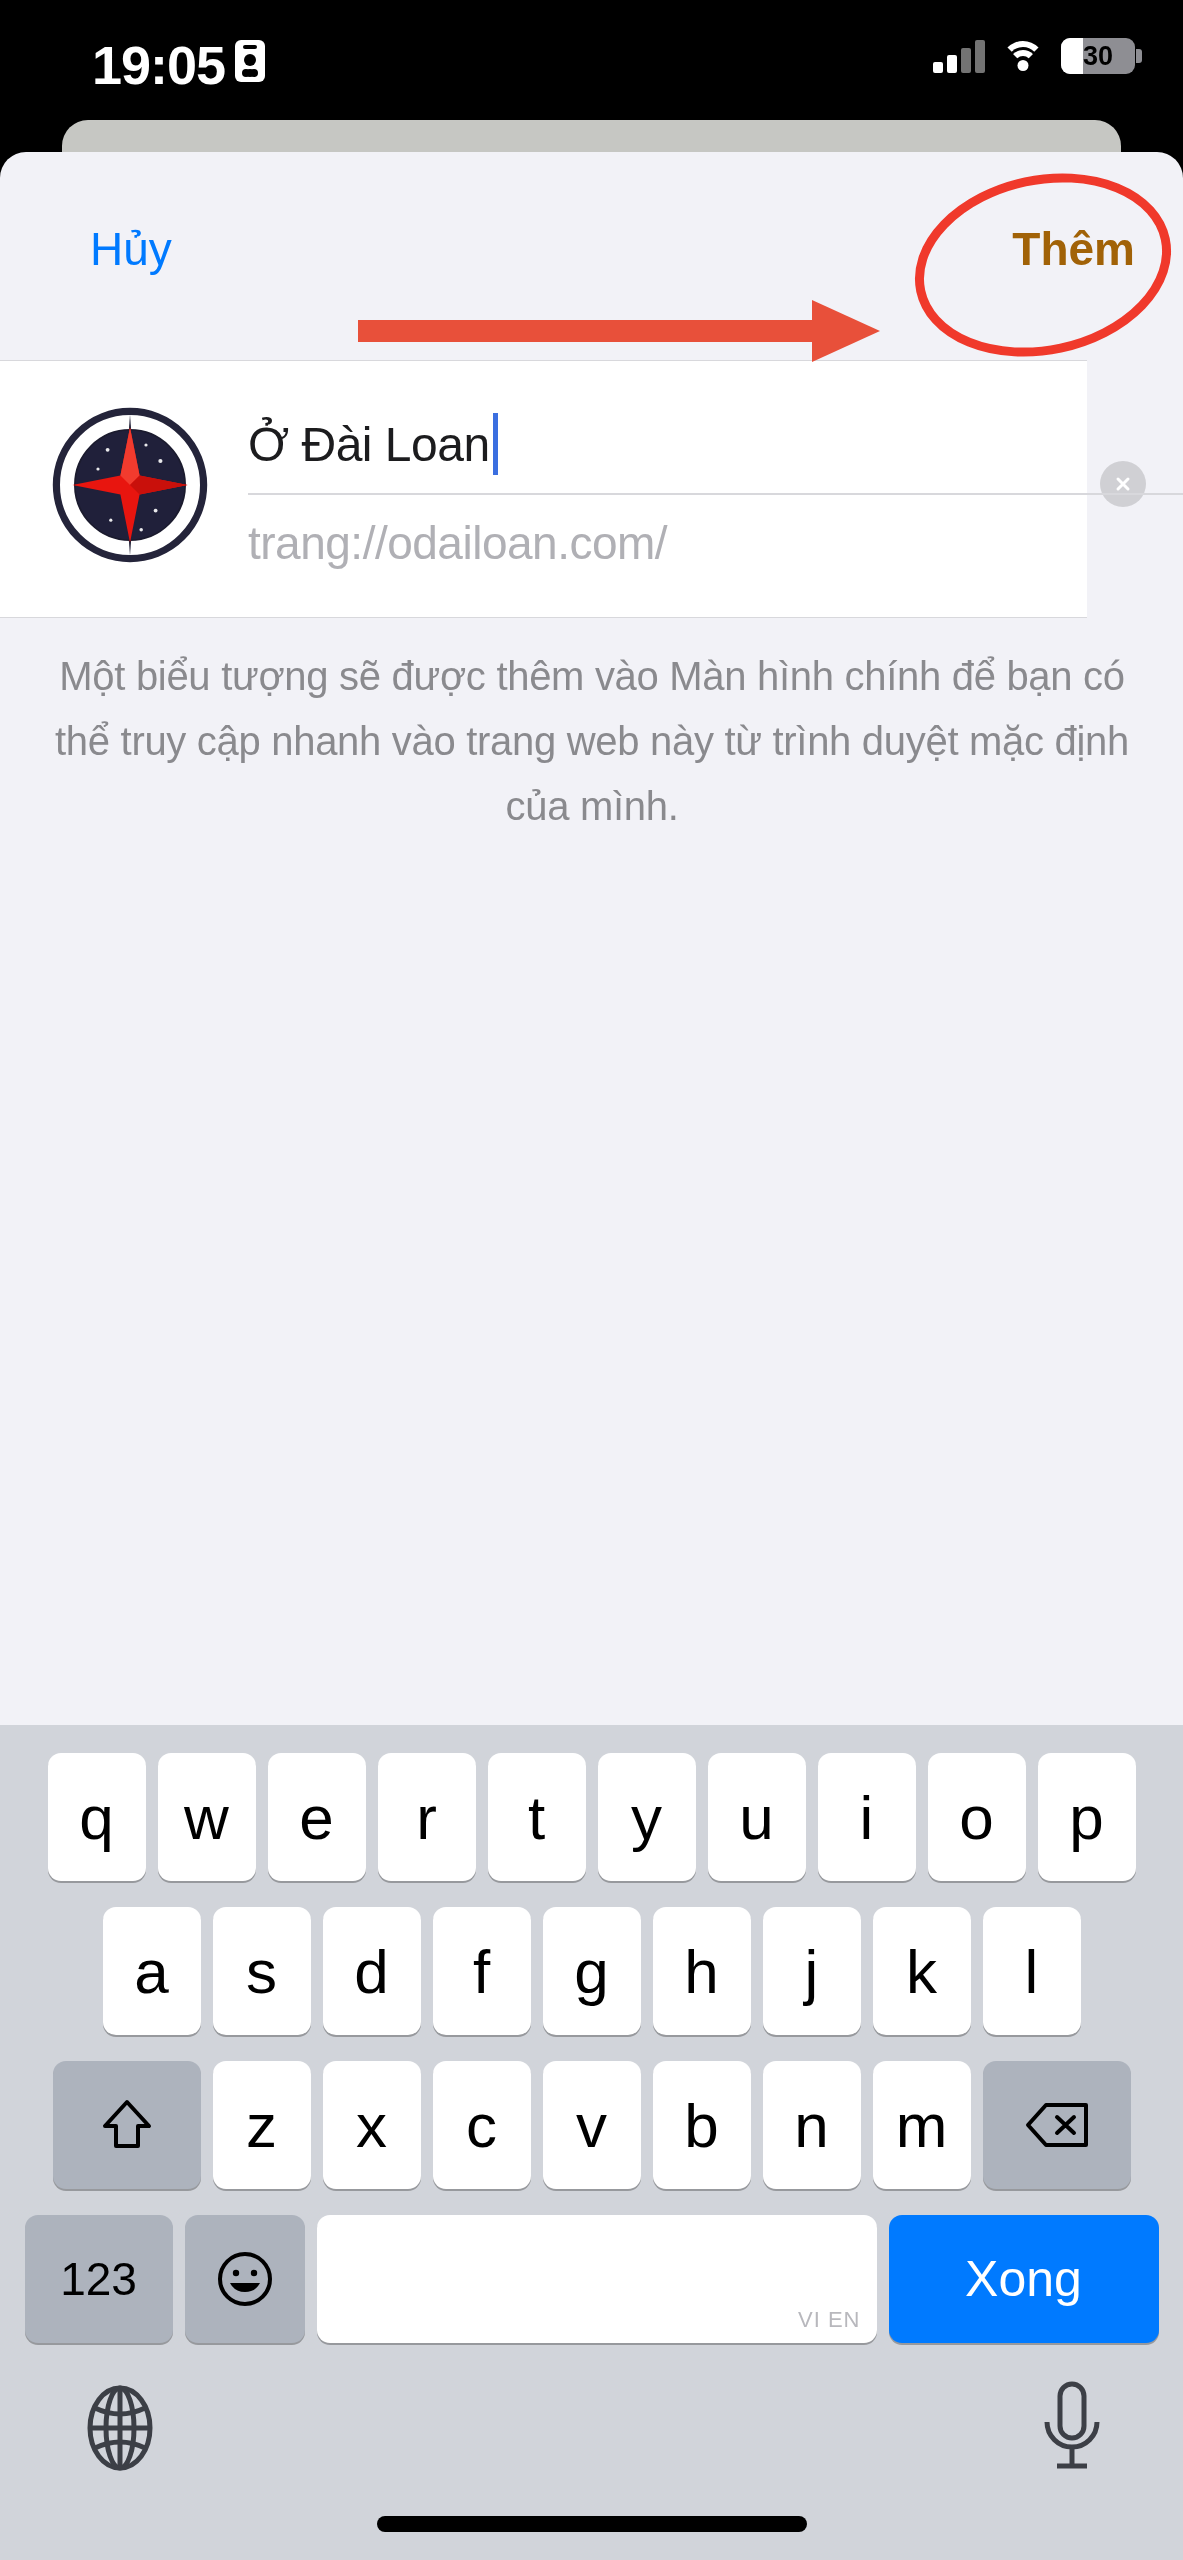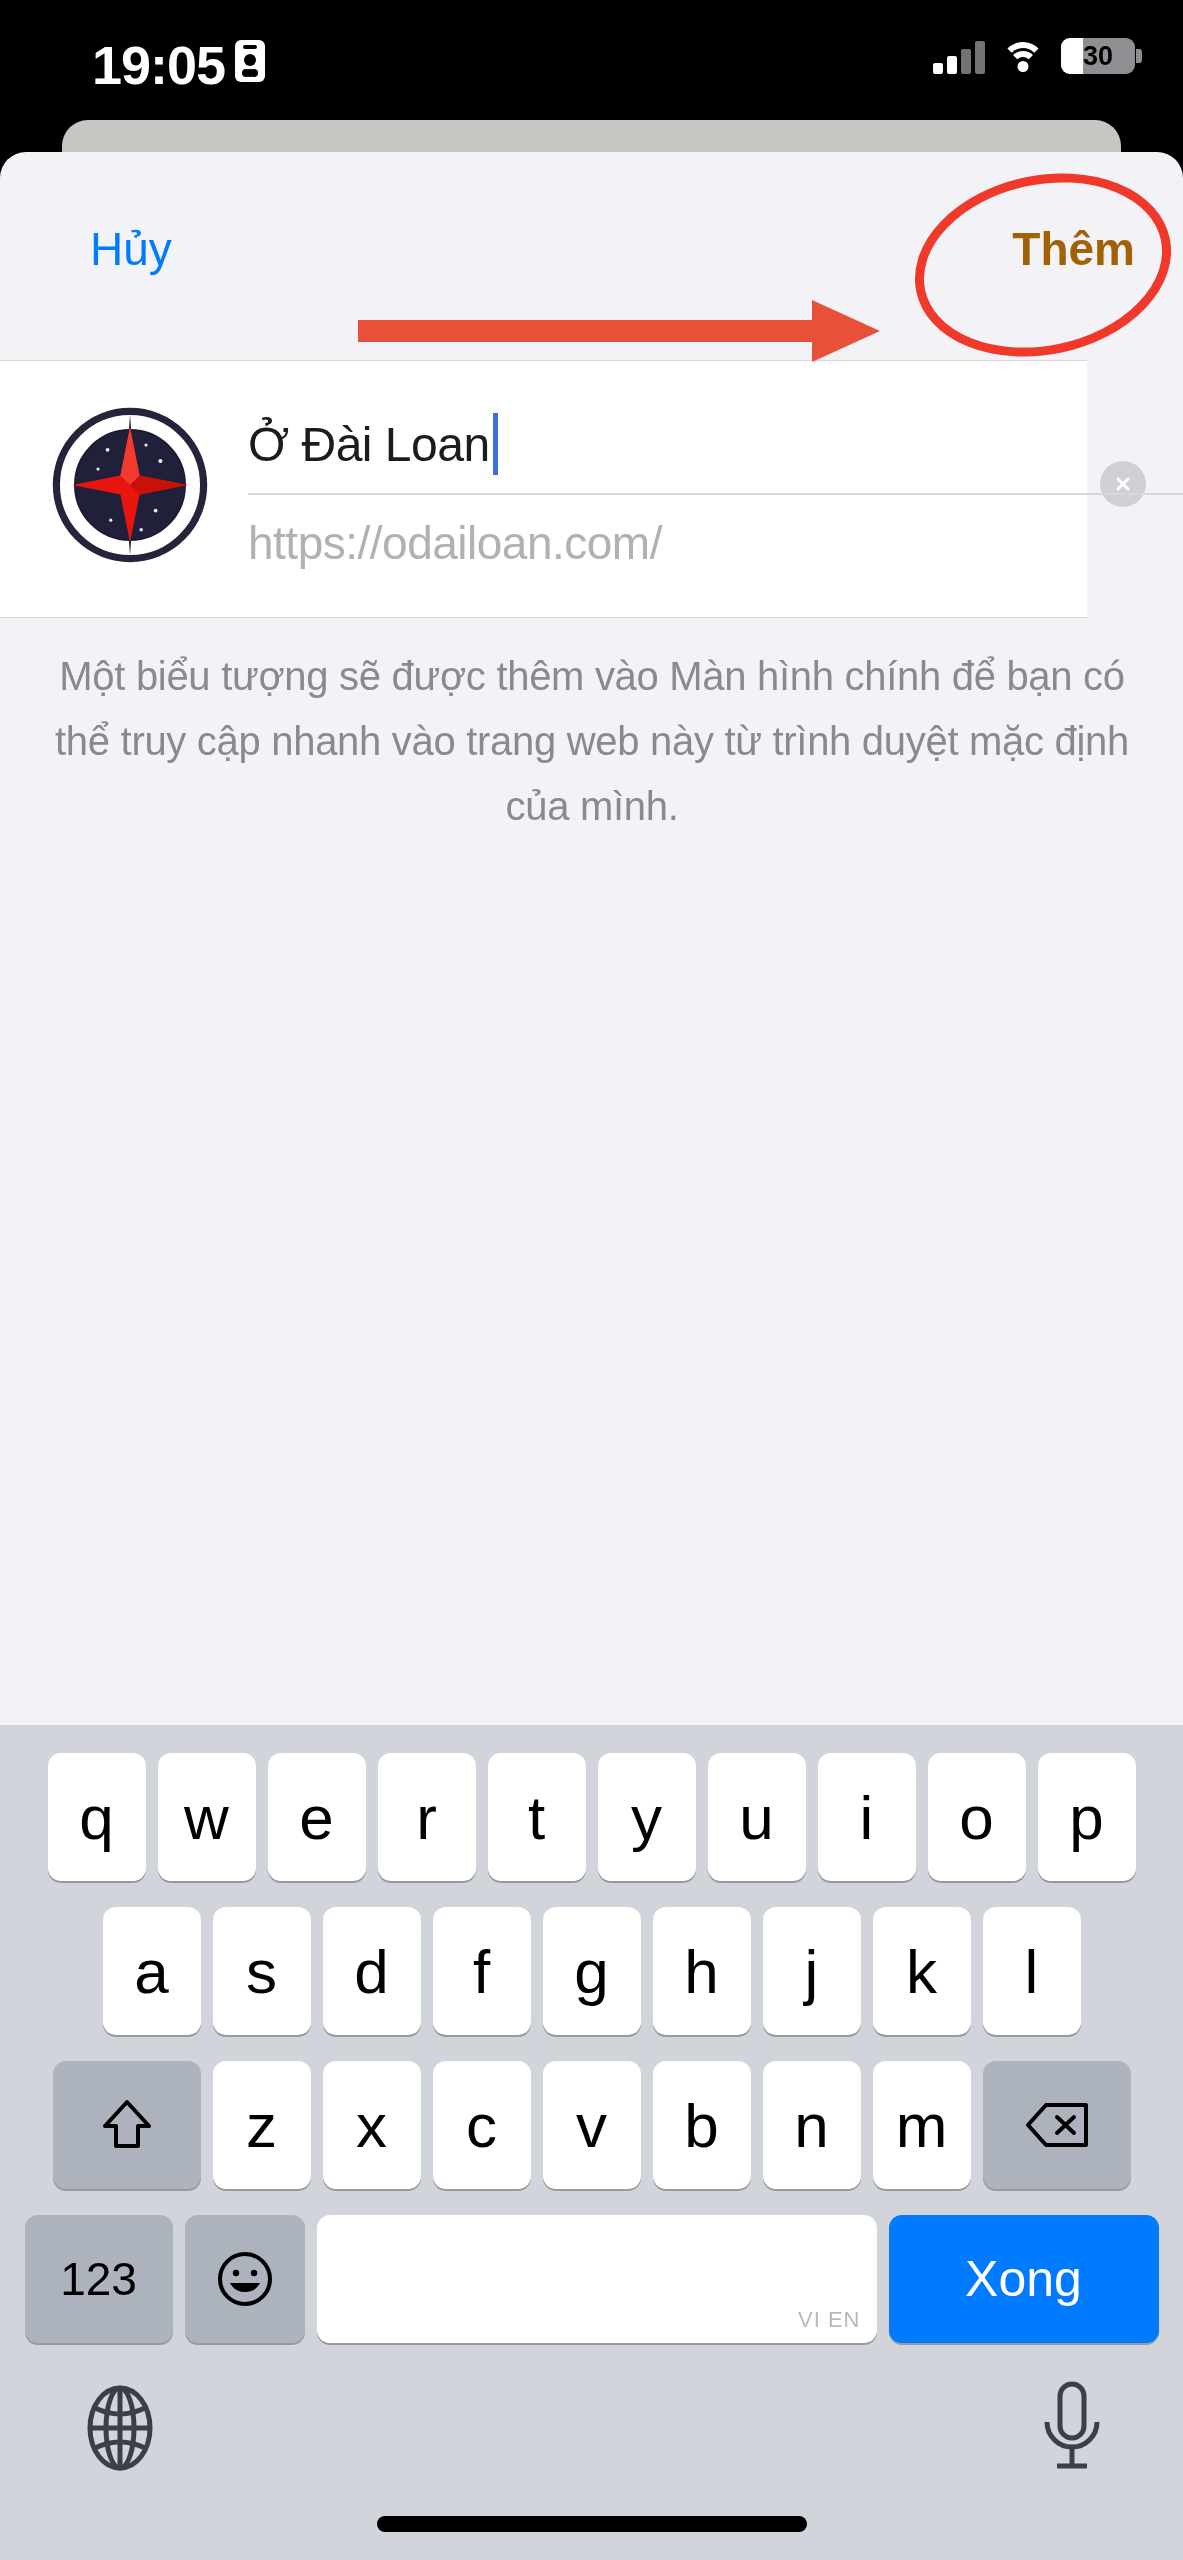--- a/index.html
+++ b/index.html
@@ -64,7 +64,7 @@
     right: 48px;
     top: 38px;
     display: flex;
-    align-items: flex-end;
+    align-items: center;
     gap: 16px;
   }
   .signal {

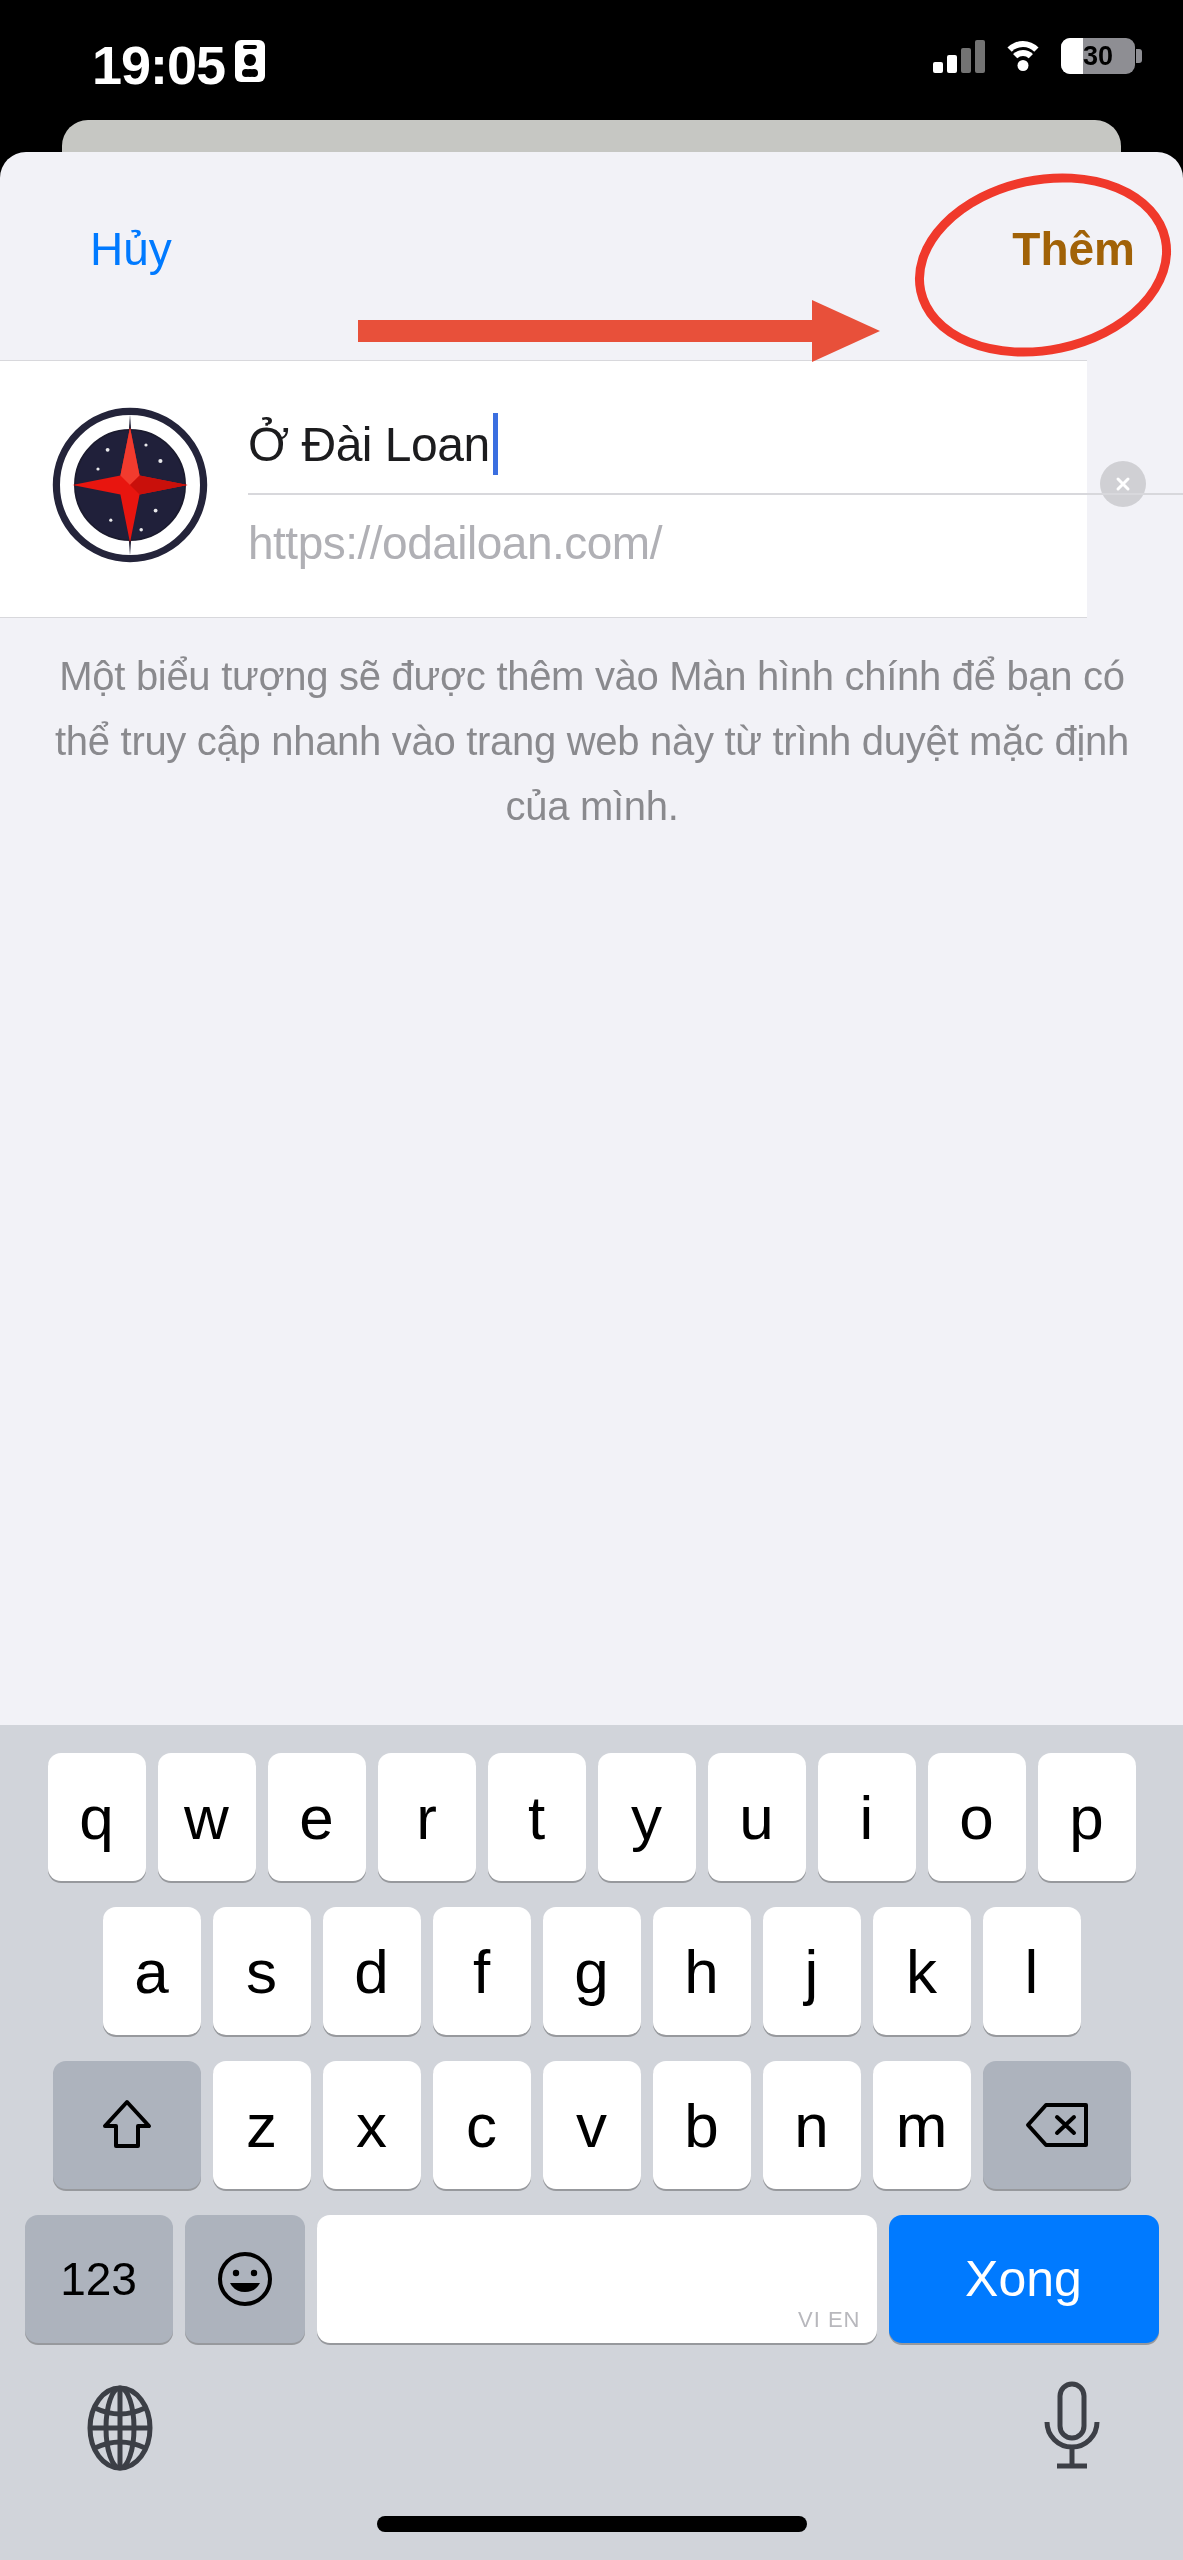--- a/index.html
+++ b/index.html
@@ -457,7 +457,7 @@
 
       <div class="divider-line"></div>
 
-      <div class="field-url">https://odailoan.com/</div>
+      <div class="field-url">trang://odailoan.com/</div>
     </div>
 
     <div class="description">Một biểu tượng sẽ được thêm vào Màn hình chính để bạn có thể truy cập nhanh vào trang web này từ trình duyệt mặc định của mình.</div>

